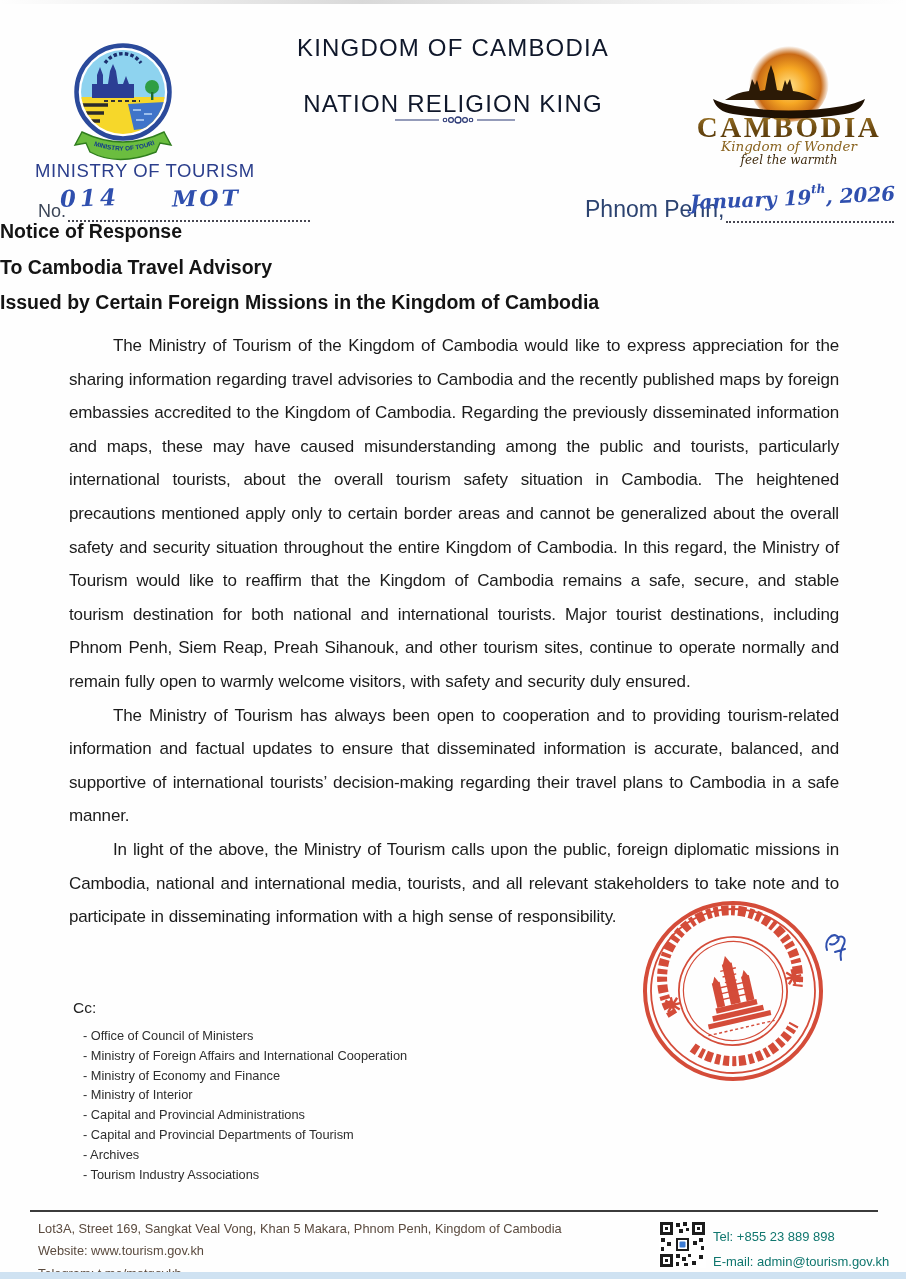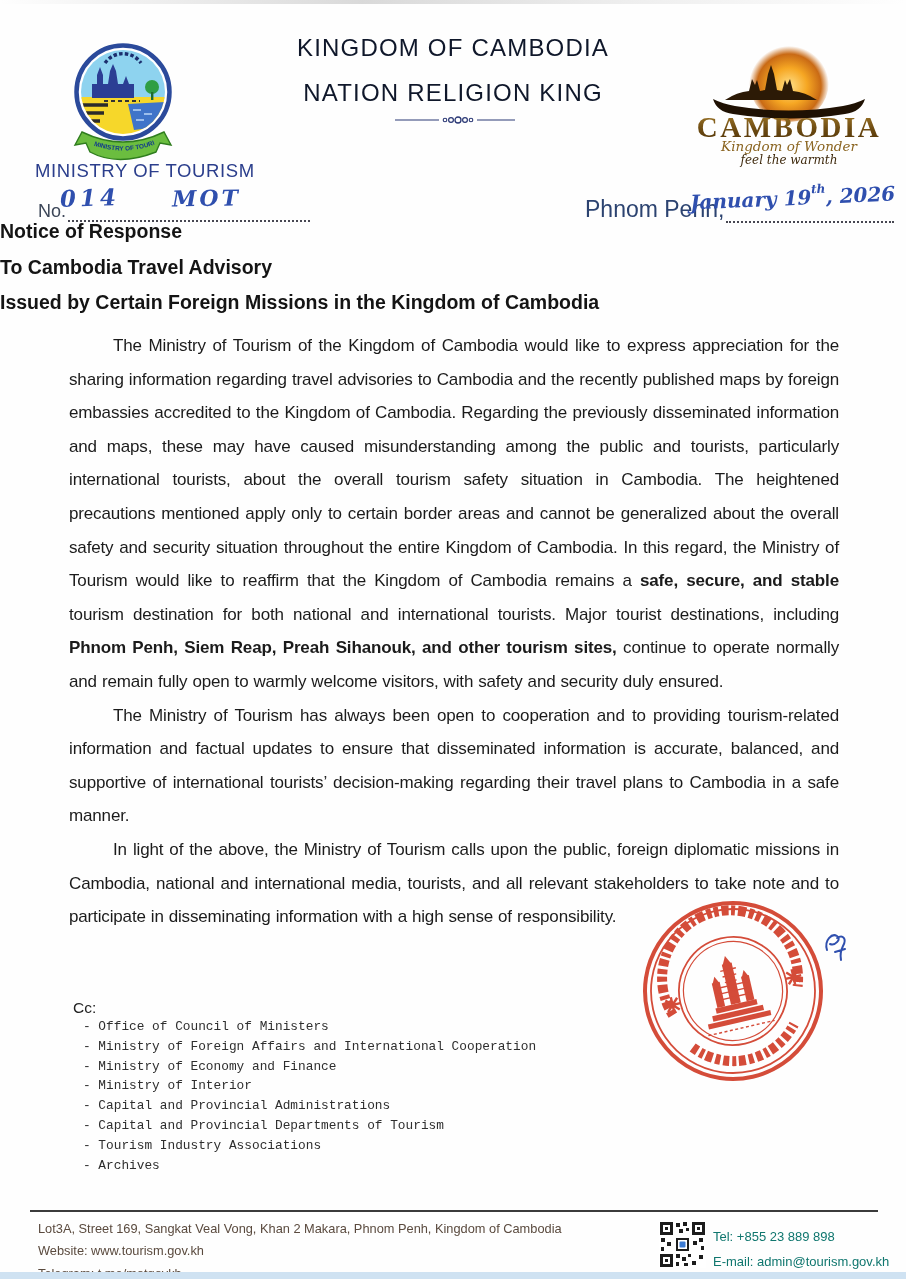--- a/index.html
+++ b/index.html
@@ -16,7 +16,7 @@
   .ministry-label { position:absolute; left:35px; top:160px; font-size:18.5px; letter-spacing:.6px; color:#2b3e8c; }
   .kingdom-block { position:absolute; left:253px; top:34px; width:400px; text-align:center; color:#0f172a; }
   .kingdom-line1 { font-size:24px; letter-spacing:1.2px; }
-  .kingdom-line2 { font-size:24px; letter-spacing:1.2px; margin-top:17px; }
+  .kingdom-line2 { font-size:24px; letter-spacing:1.2px; margin-top:28px; }
   .divider { position:absolute; left:393px; top:113px; width:124px; height:14px; }
   .brand-logo { position:absolute; left:683px; top:36px; width:212px; height:132px; }
 

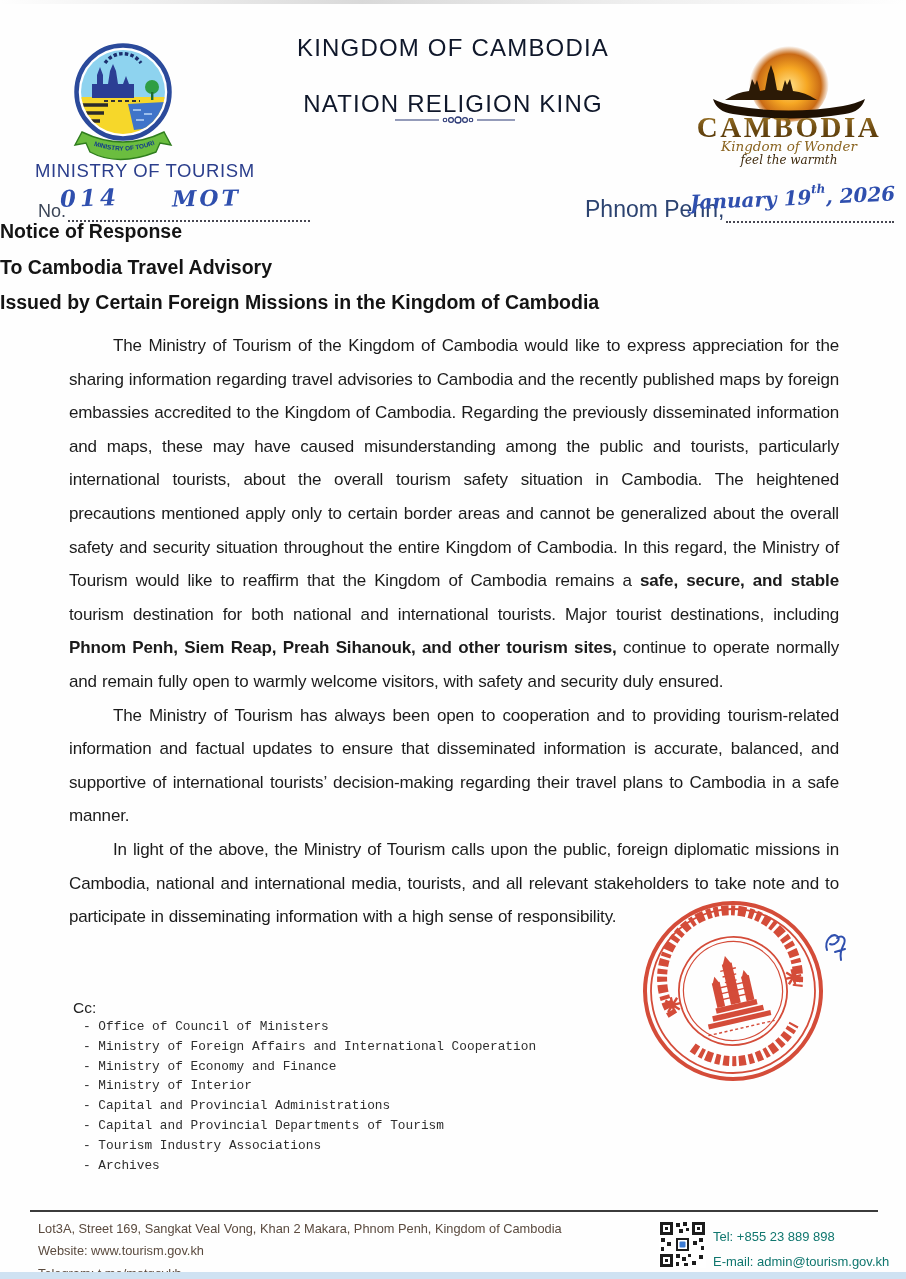--- a/index.html
+++ b/index.html
@@ -40,7 +40,7 @@
   .body-text { position:absolute; left:69px; top:329px; width:770px; color:#1b1b1b; }
   .body-text p { font-size:17px; line-height:33.6px; text-align:justify; text-indent:44px;
     letter-spacing:-0.15px; word-spacing:.4px; }
-  .body-text .b { font-weight:bold; }
+  .body-text .b { font-weight:normal; }
 
   
   .stamp { position:absolute; left:641px; top:899px; width:184px; height:184px; opacity:.92; mix-blend-mode:multiply; }

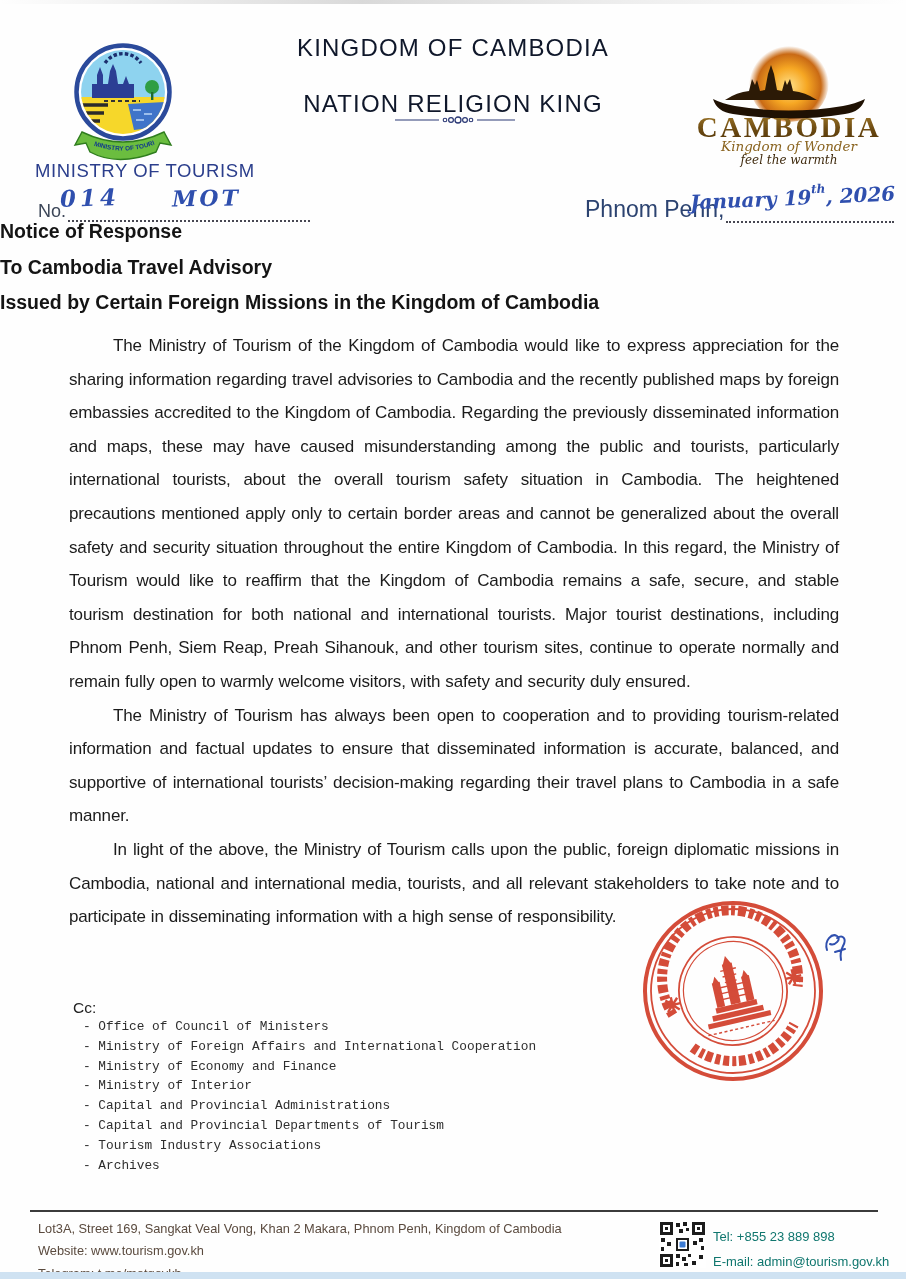--- a/index.html
+++ b/index.html
@@ -49,7 +49,7 @@
   
   .cc-block { position:absolute; left:73px; top:999px; color:#232323; }
   .cc-label { font-size:15.5px; }
-  .cc-list { list-style:none; margin-top:0; margin-left:10px;font-family:Liberation Mono, monospace; }
+  .cc-list { list-style:none; margin-top:9px; margin-left:10px; }
   .cc-list li { font-size:12.8px; line-height:19.8px; color:#2e2e2e; }
 
   

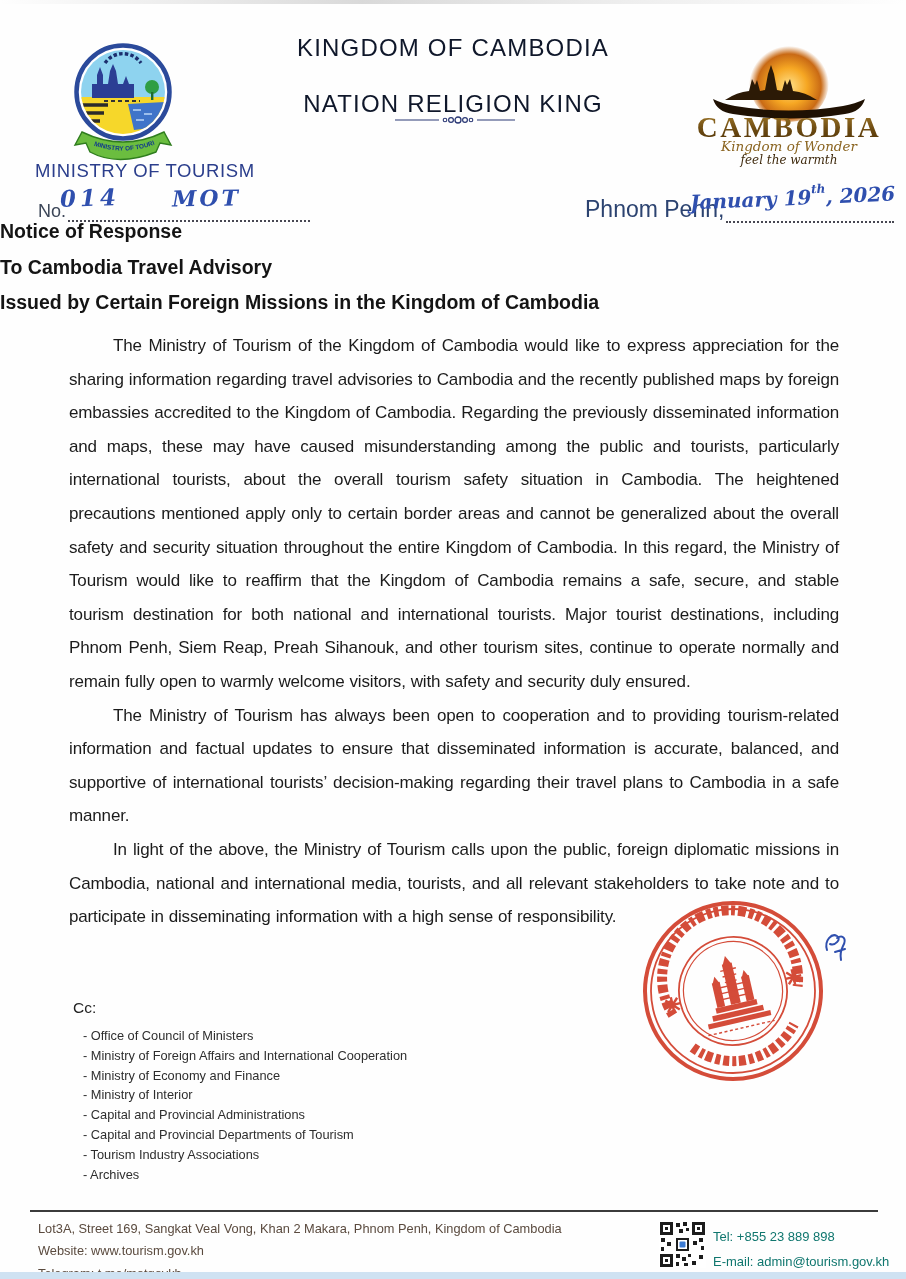--- a/index.html
+++ b/index.html
@@ -196,8 +196,8 @@
         <li>- Ministry of Interior</li>
         <li>- Capital and Provincial Administrations</li>
         <li>- Capital and Provincial Departments of Tourism</li>
+        <li>- Archives</li>
         <li>- Tourism Industry Associations</li>
-        <li>- Archives</li>
       </ul>
   </div>
 

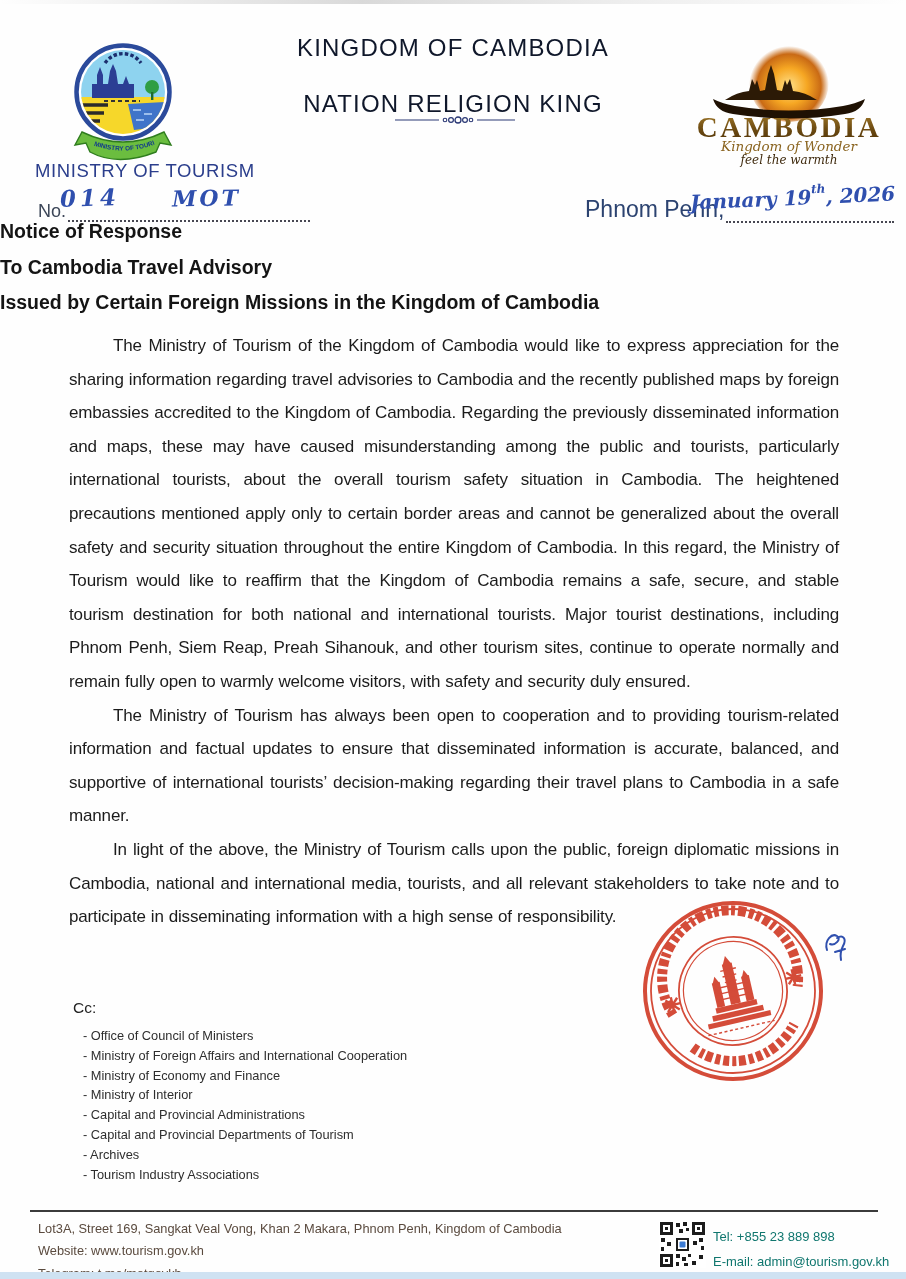--- a/index.html
+++ b/index.html
@@ -203,7 +203,7 @@
 
   <div class="footer-rule"></div>
   <div class="footer-left">
-    <div>Lot3A, Street 169, Sangkat Veal Vong, Khan 2 Makara, Phnom Penh, Kingdom of Cambodia</div>
+    <div>Lot3A, Street 169, Sangkat Veal Vong, Khan 5 Makara, Phnom Penh, Kingdom of Cambodia</div>
     <div>Website: www.tourism.gov.kh</div>
     <div>Telegram: t.me/motgovkh</div>
   </div>

